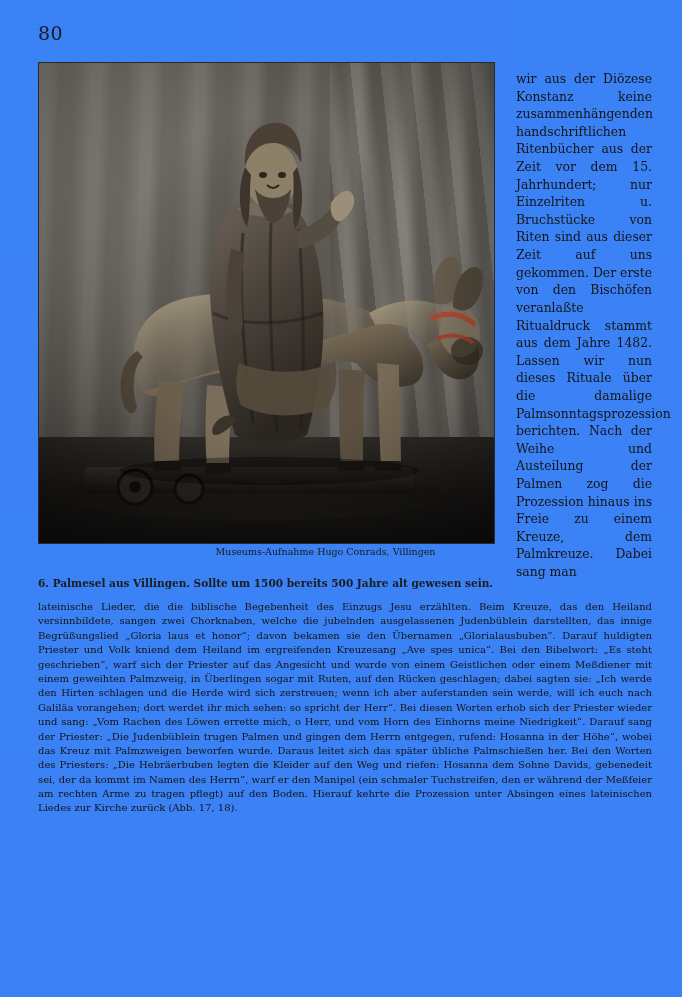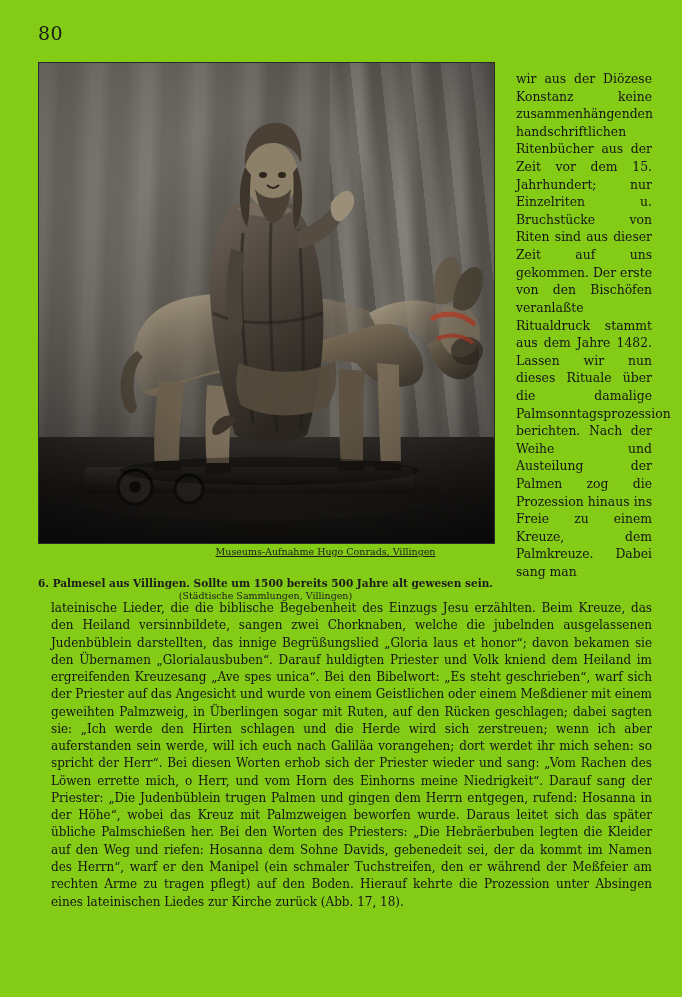--- a/index.html
+++ b/index.html
@@ -18,7 +18,7 @@
   .page {
     position: absolute;
     inset: 0;
-    background: #84cc16;
+    background: #3b82f6;
     padding-left: 16px;
   }
 

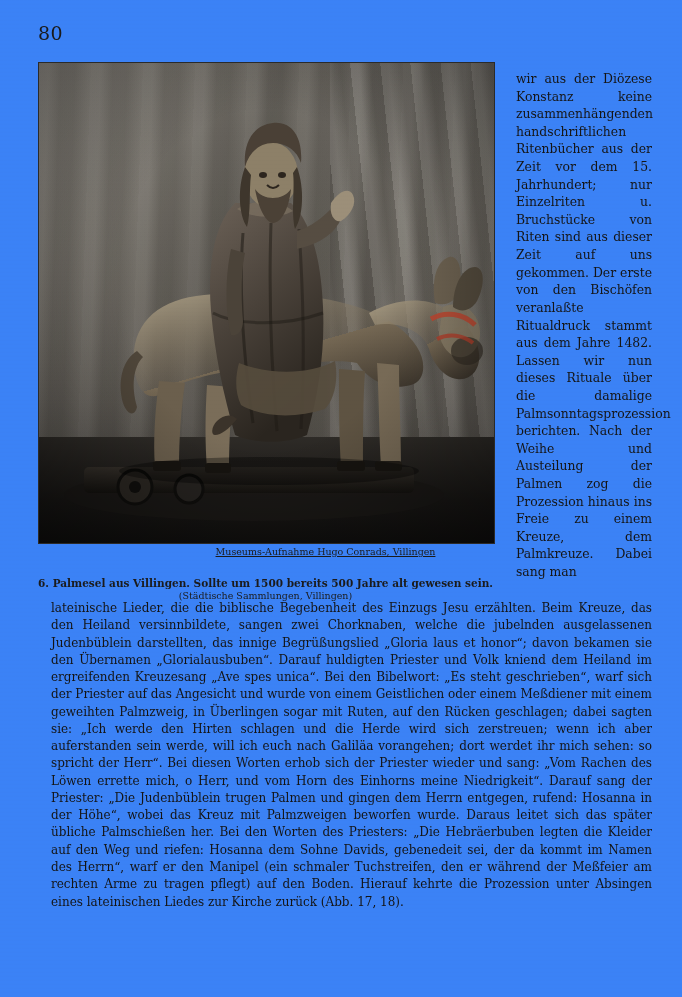--- a/index.html
+++ b/index.html
@@ -142,7 +142,6 @@
     color: #1b1b1b;
     margin-top: 2px;
     margin-left: 120px;
-    text-decoration: underline;
   }
   .cap-main {
     font-weight: bold;

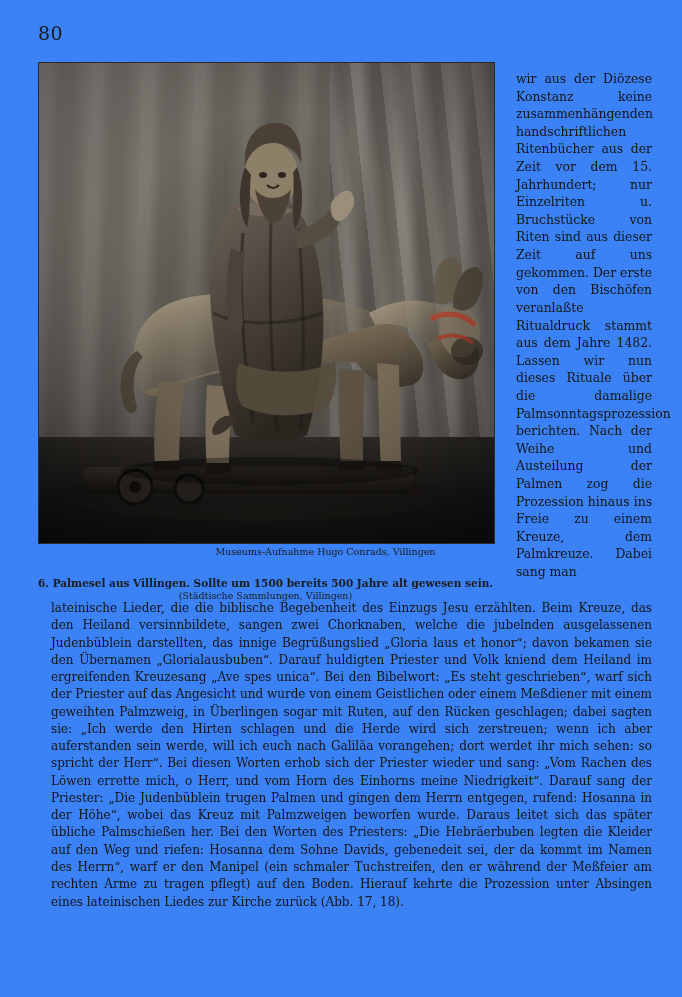--- a/index.html
+++ b/index.html
@@ -320,7 +320,6 @@
       <div class="cap-credit">Museums-Aufnahme Hugo Conrads, Villingen</div>
       <figcaption class="plate-caption">
         <div class="cap-main">6. Palmesel aus Villingen. Sollte um 1500 bereits 500 Jahre alt gewesen sein.</div>
-        <div class="cap-sub">(Städtische Sammlungen, Villingen)</div>
       </figcaption>
     </figure>
 

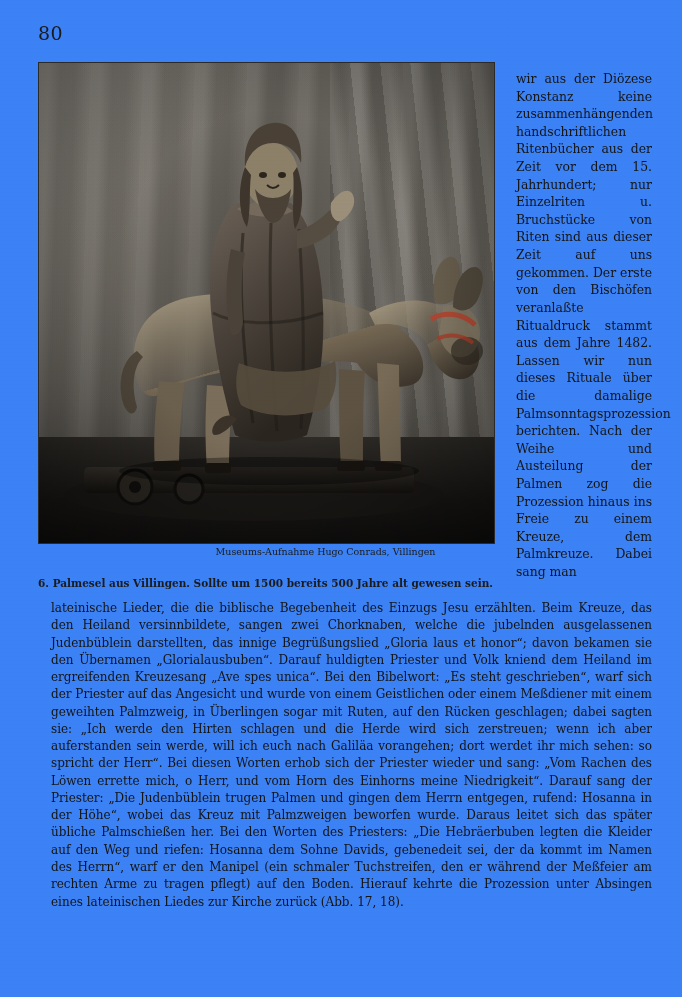--- a/index.html
+++ b/index.html
@@ -170,13 +170,12 @@
     top: 600px;
     left: 38px;
     right: 30px;
-    font-size: 12px;
+    font-size: 10px;
     line-height: 1.44;
     text-align: justify;
     hyphens: auto;
     color: #141414;
     font-family: "DejaVu Serif", serif;
-    margin-left: 13px;
   }
   .body-text p {
     margin: 0;

